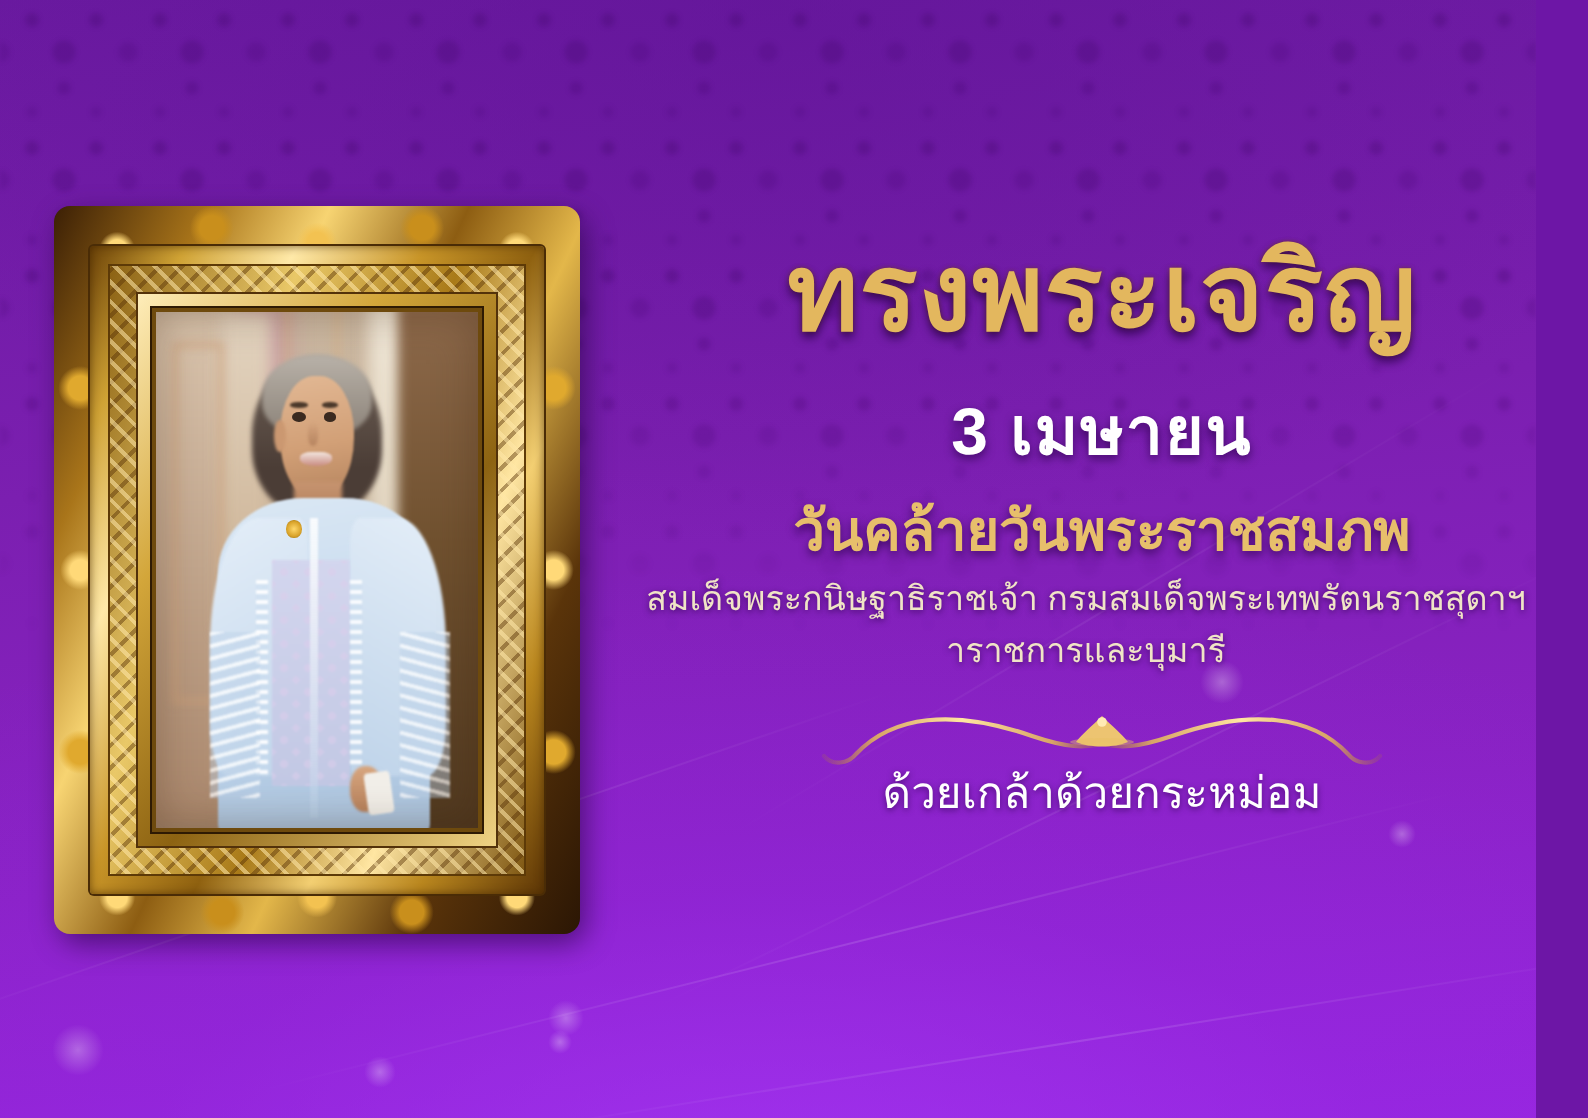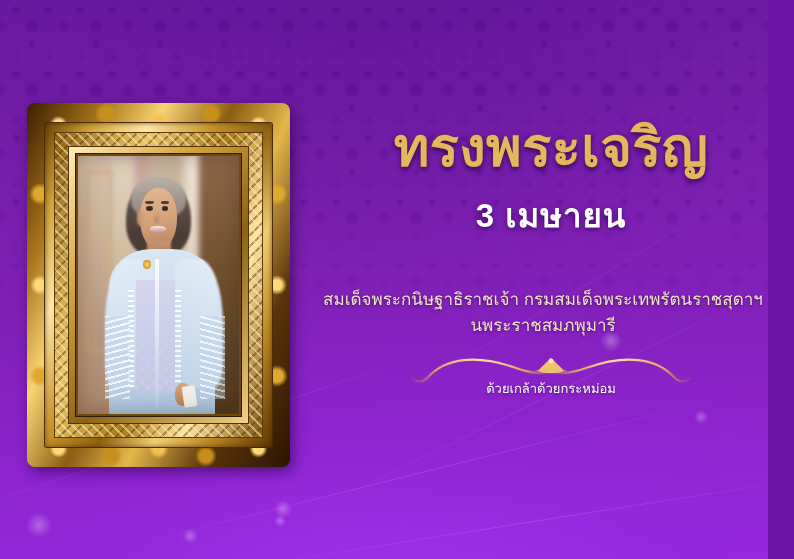--- a/index.html
+++ b/index.html
@@ -321,6 +321,7 @@
 
     <div class="t-date">3 เมษายน</div>
 
+    <div class="t-occasion">วันคล้ายวันพระราชสมภพ</div>
 
     <div class="t-royal">
       <span>สมเด็จพระกนิษฐาธิราชเจ้า กรมสมเด็จพระเทพรัตนราชสุดาฯ</span>

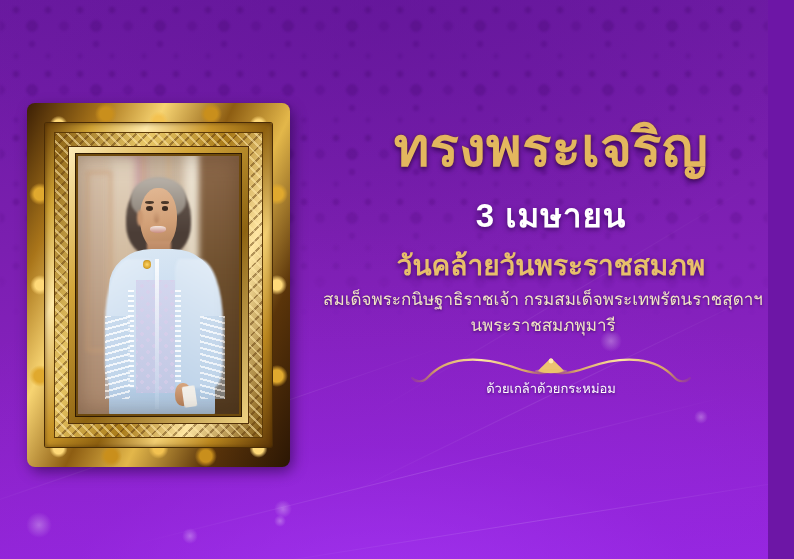--- a/index.html
+++ b/index.html
@@ -325,7 +325,7 @@
 
     <div class="t-royal">
       <span>สมเด็จพระกนิษฐาธิราชเจ้า กรมสมเด็จพระเทพรัตนราชสุดาฯ</span>
-      <span>นพระราชสมภพุมารี</span>
+      <span>าราชการและบุมารี</span>
     </div>
 
     <svg class="divider" viewBox="0 0 290 32">

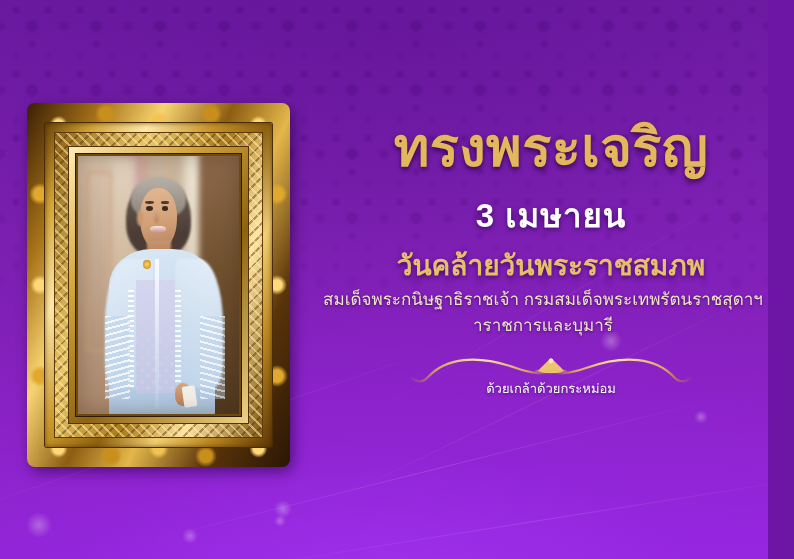--- a/index.html
+++ b/index.html
@@ -245,7 +245,7 @@
     text-shadow:0 1px 3px rgba(40,0,70,0.65);
   }
   .t-closing span { display:block; }
-  .t-closing .lead { font-size:13px; }
+  .t-closing .lead { font-size:22px; }
 </style>
 </head>
 <body>

